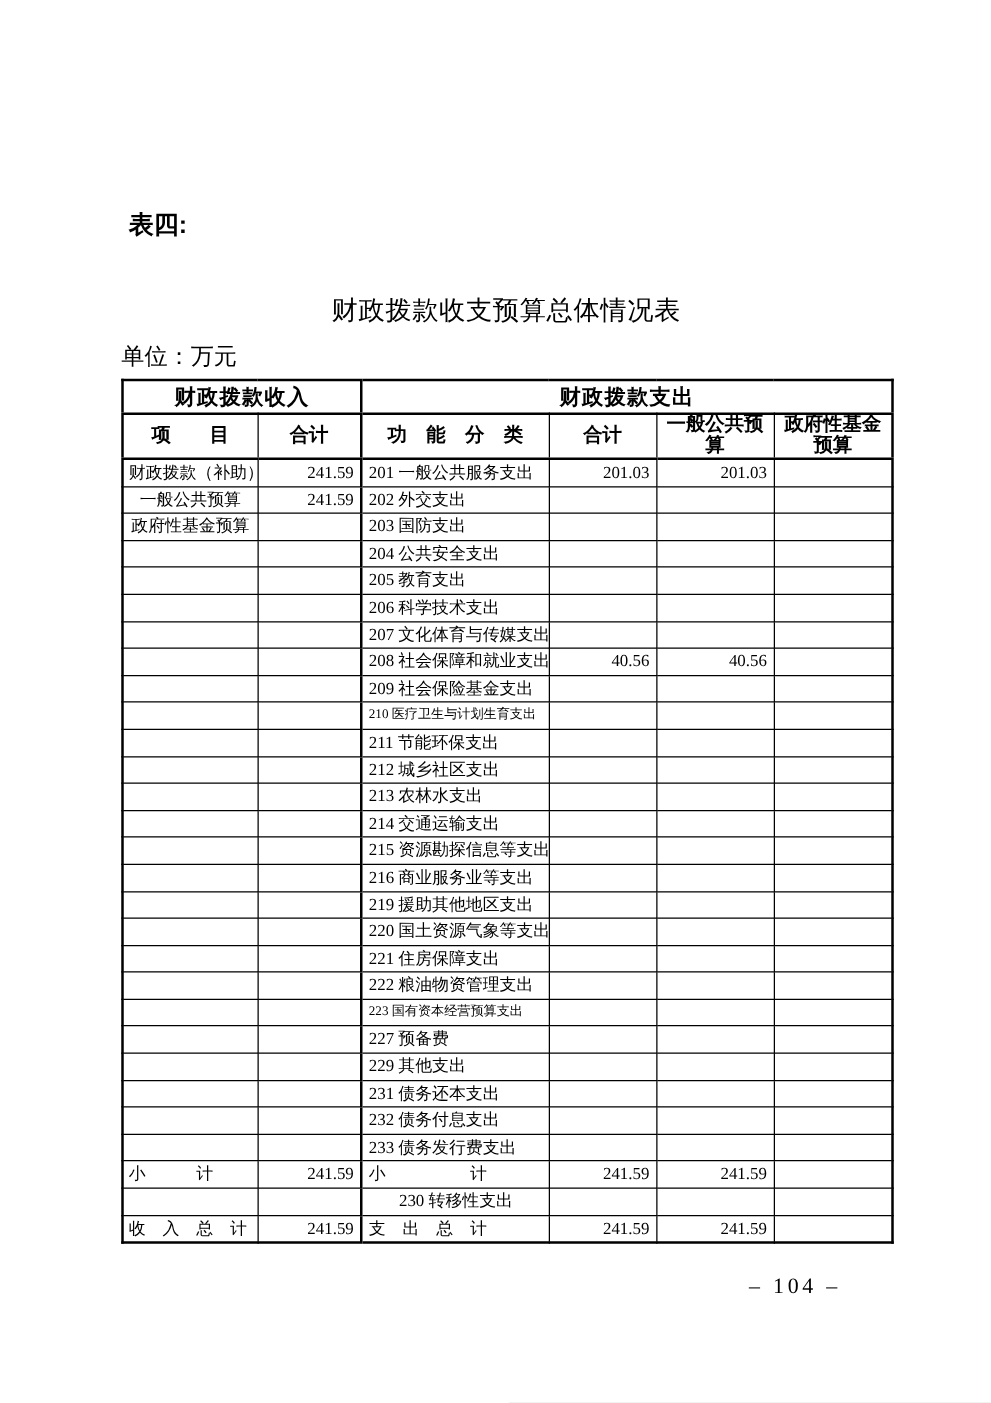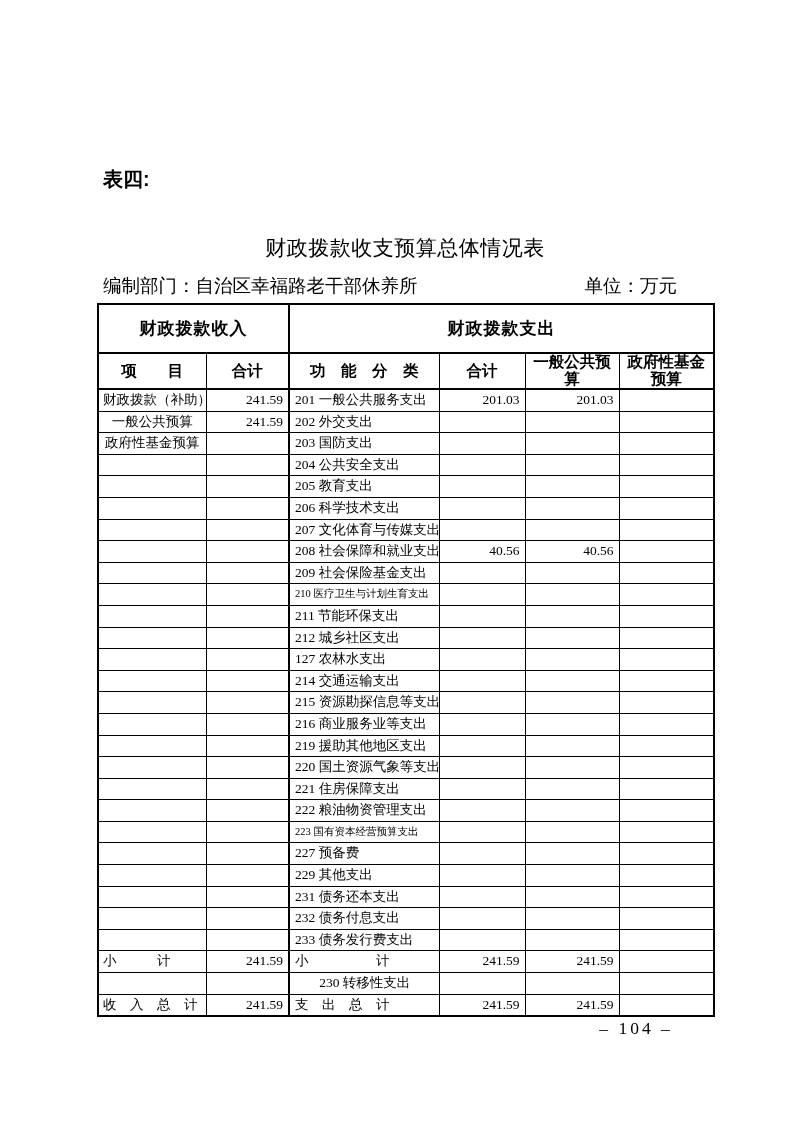--- a/index.html
+++ b/index.html
@@ -78,7 +78,6 @@
   <div class="doc-title">财政拨款收支预算总体情况表</div>
 
   <div class="meta-line">
-    <span class="dept">编制部门：自治区幸福路老干部休养所</span>
     <span class="unit">单位：万元</span>
   </div>
 

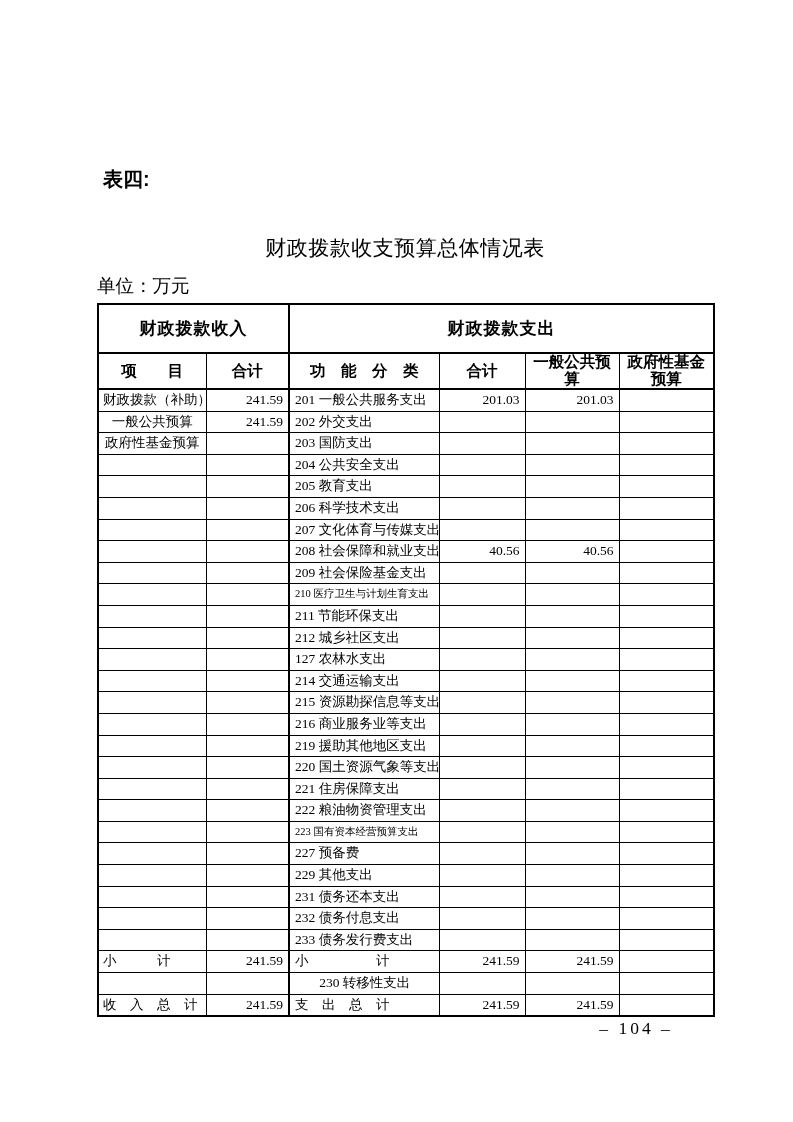--- a/index.html
+++ b/index.html
@@ -44,7 +44,7 @@
   tr.group-row th{
     height:22px;font-size:17px;font-weight:bold;
     border-bottom:2px solid #000;
-    letter-spacing:1px;padding:12px;
+    letter-spacing:1px;padding:1px;
   }
   tr.cols-row th{
     height:34px;font-size:15.5px;font-weight:bold;

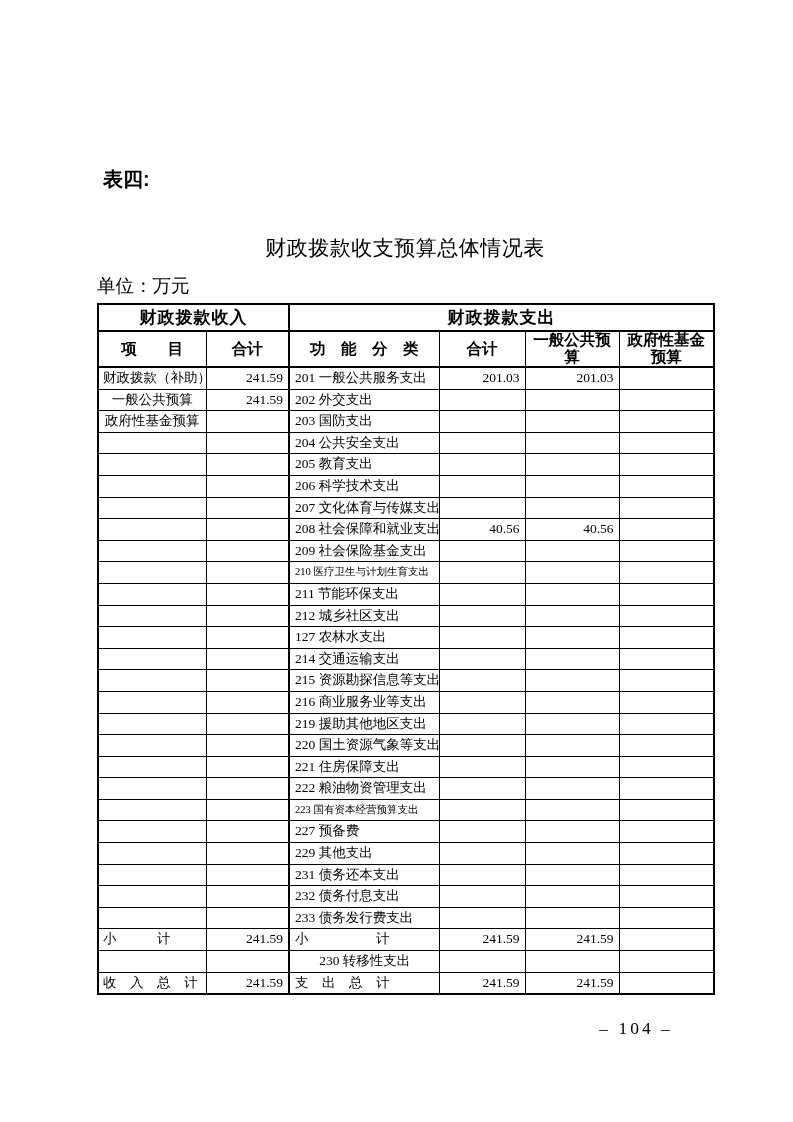--- a/index.html
+++ b/index.html
@@ -206,7 +206,7 @@
         <tr>
           <td class="c-item"></td>
           <td class="c-num"></td>
-          <td class="c-exp div-l">127 农林水支出</td>
+          <td class="c-exp div-l">213 农林水支出</td>
           <td class="c-num"></td>
           <td class="c-num"></td>
           <td class="c-num"></td>

